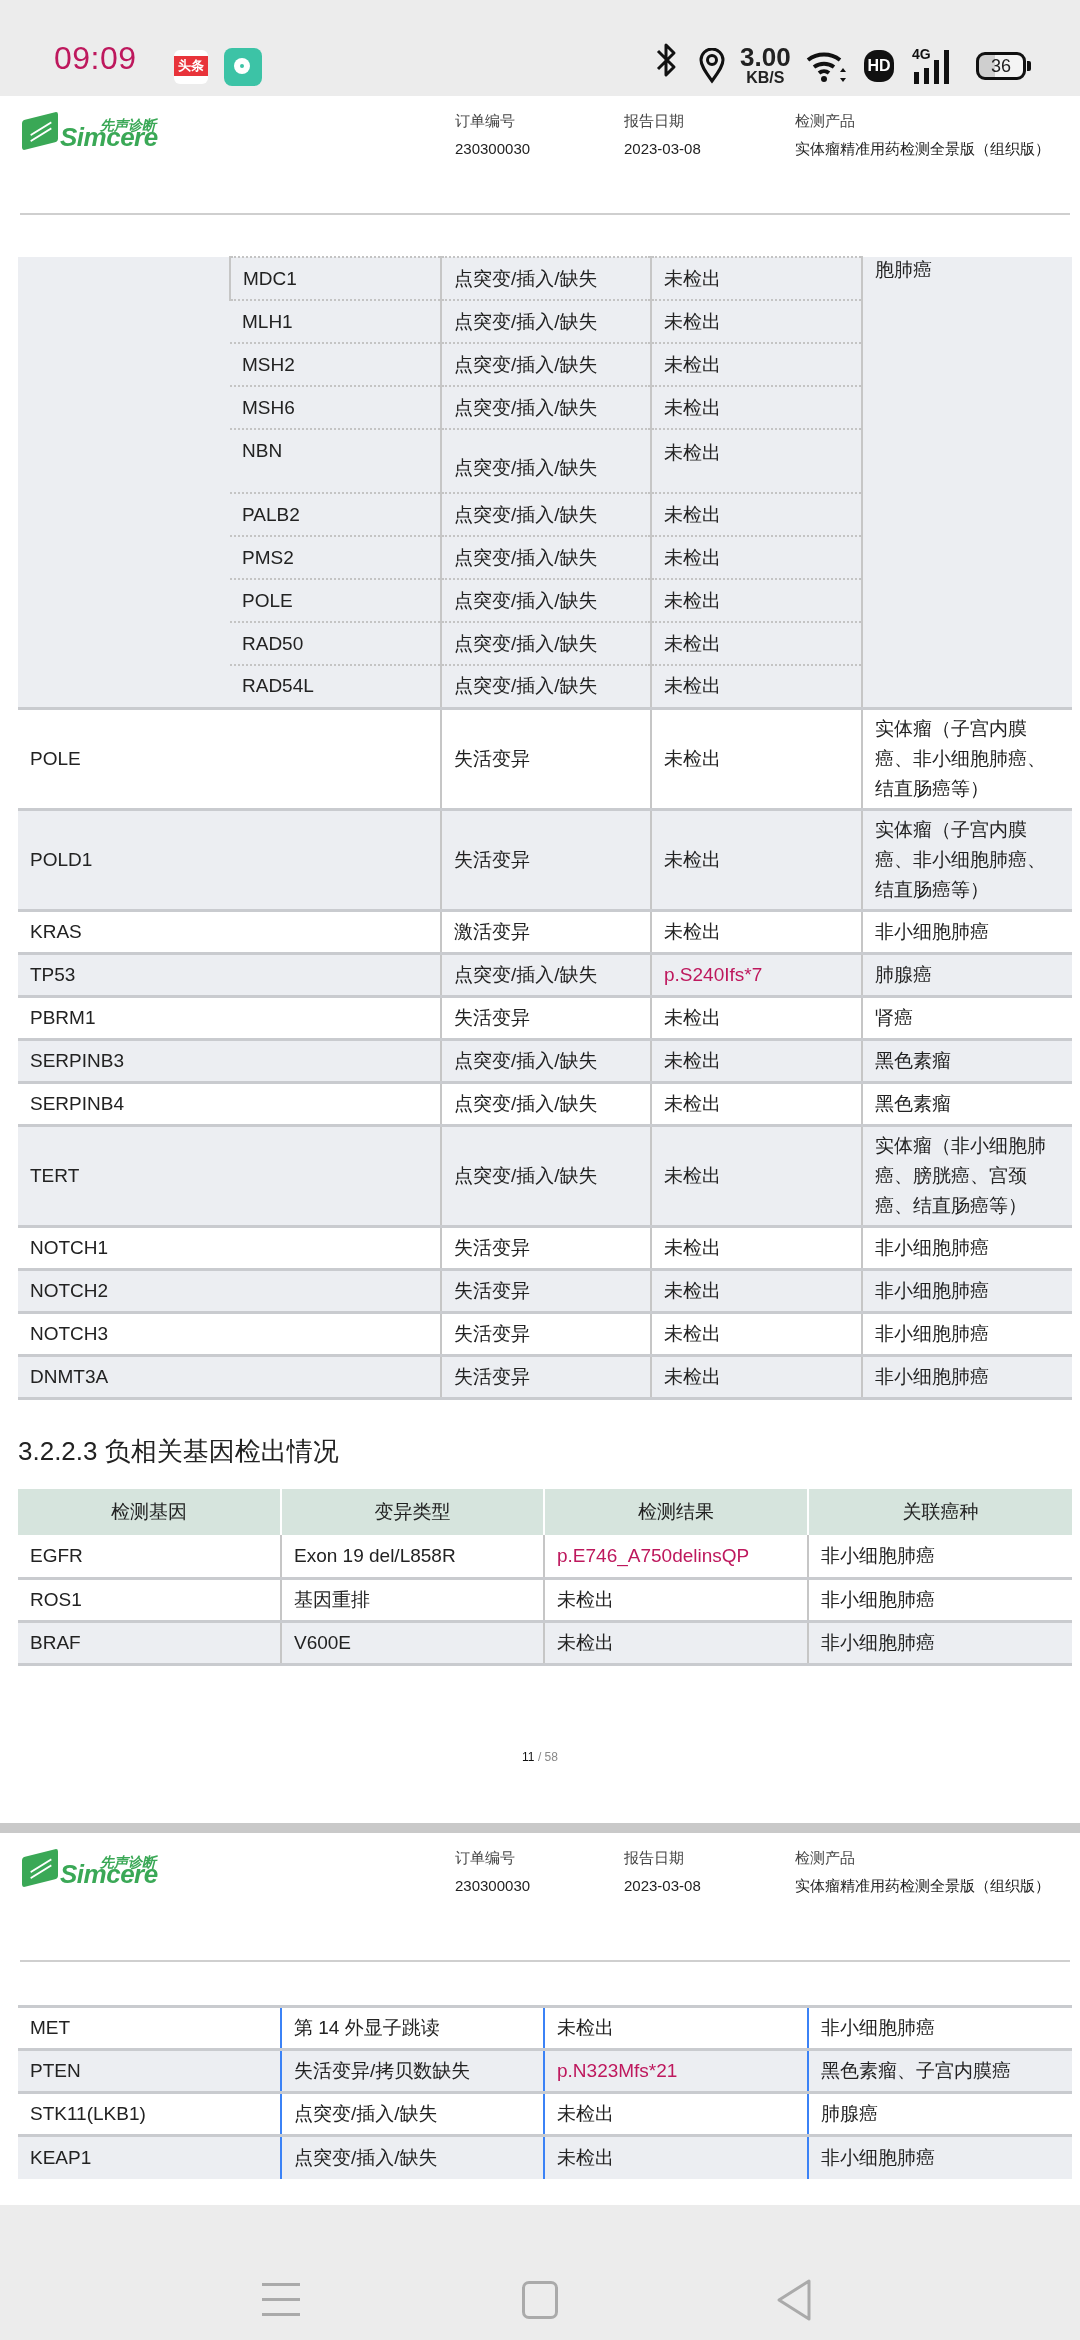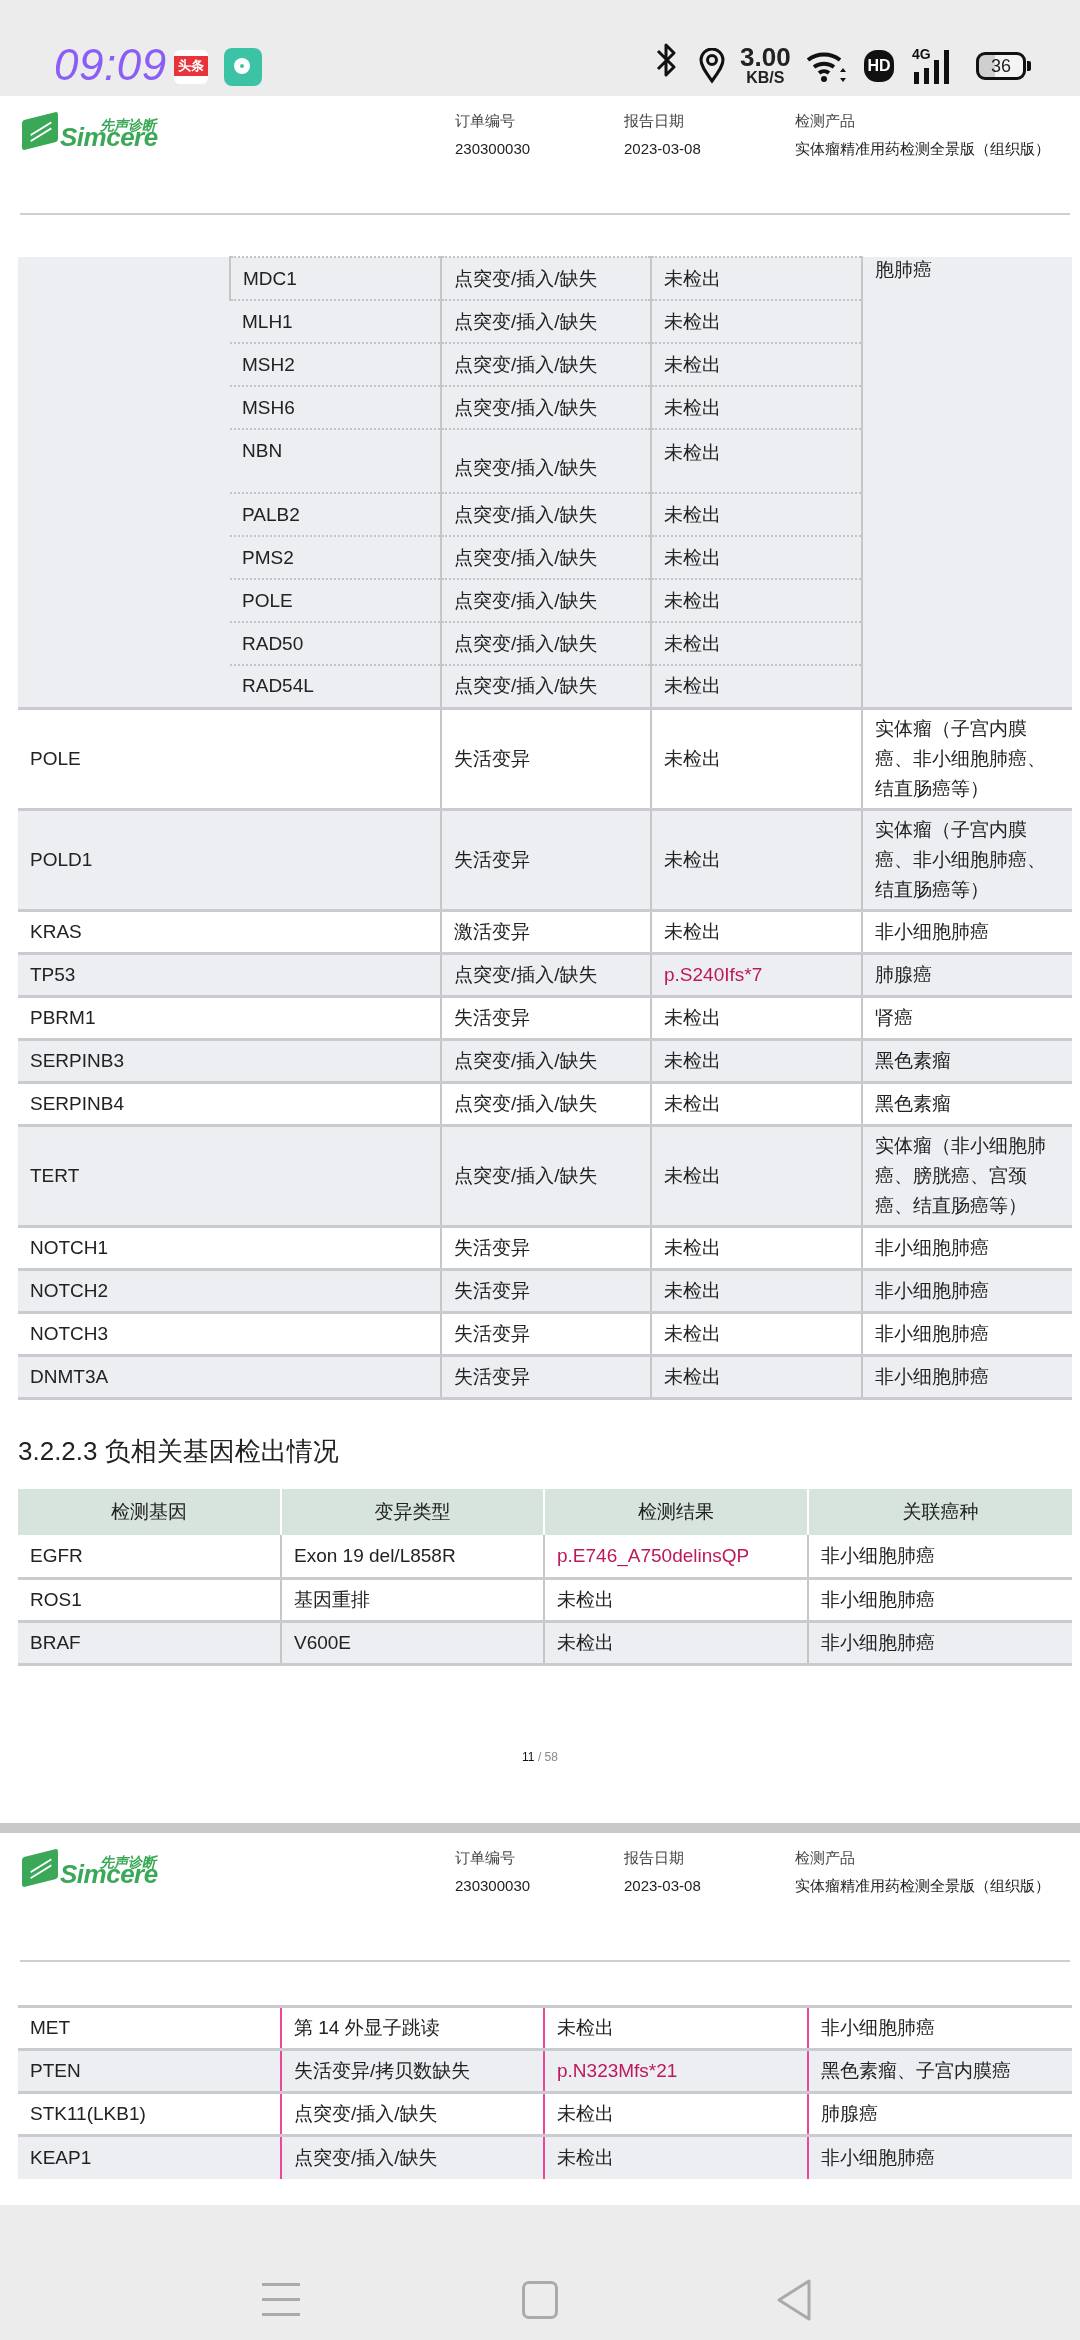--- a/index.html
+++ b/index.html
@@ -8,7 +8,7 @@
 
   
   .statusbar { position: absolute; left: 0; top: 0; width: 1080px; height: 96px; background: #ececec; }
-  .sb-time { position: absolute; left: 54px; top: 40px; font-size: 44px; color: #8b5cf6; letter-spacing: 0.5px; font-family: "Liberation Sans", sans-serif; font-style: italic; }
+  .sb-time { position: absolute; left: 54px; top: 40px; font-size: 32px; color: #be185d; letter-spacing: 0.5px; font-family: "Liberation Sans", sans-serif; }
   .sb-app1 { position: absolute; left: 174px; top: 50px; width: 34px; height: 34px; background: #fff; border-radius: 6px; }
   .sb-app1 span { position: absolute; left: 0; top: 6px; width: 34px; height: 20px; background: #e8333a; color: #fff; font-size: 13px; font-weight: bold; text-align: center; line-height: 20px; }
   .sb-app2 { position: absolute; left: 224px; top: 48px; width: 38px; height: 38px; background: #3cc3a6; border-radius: 8px; }

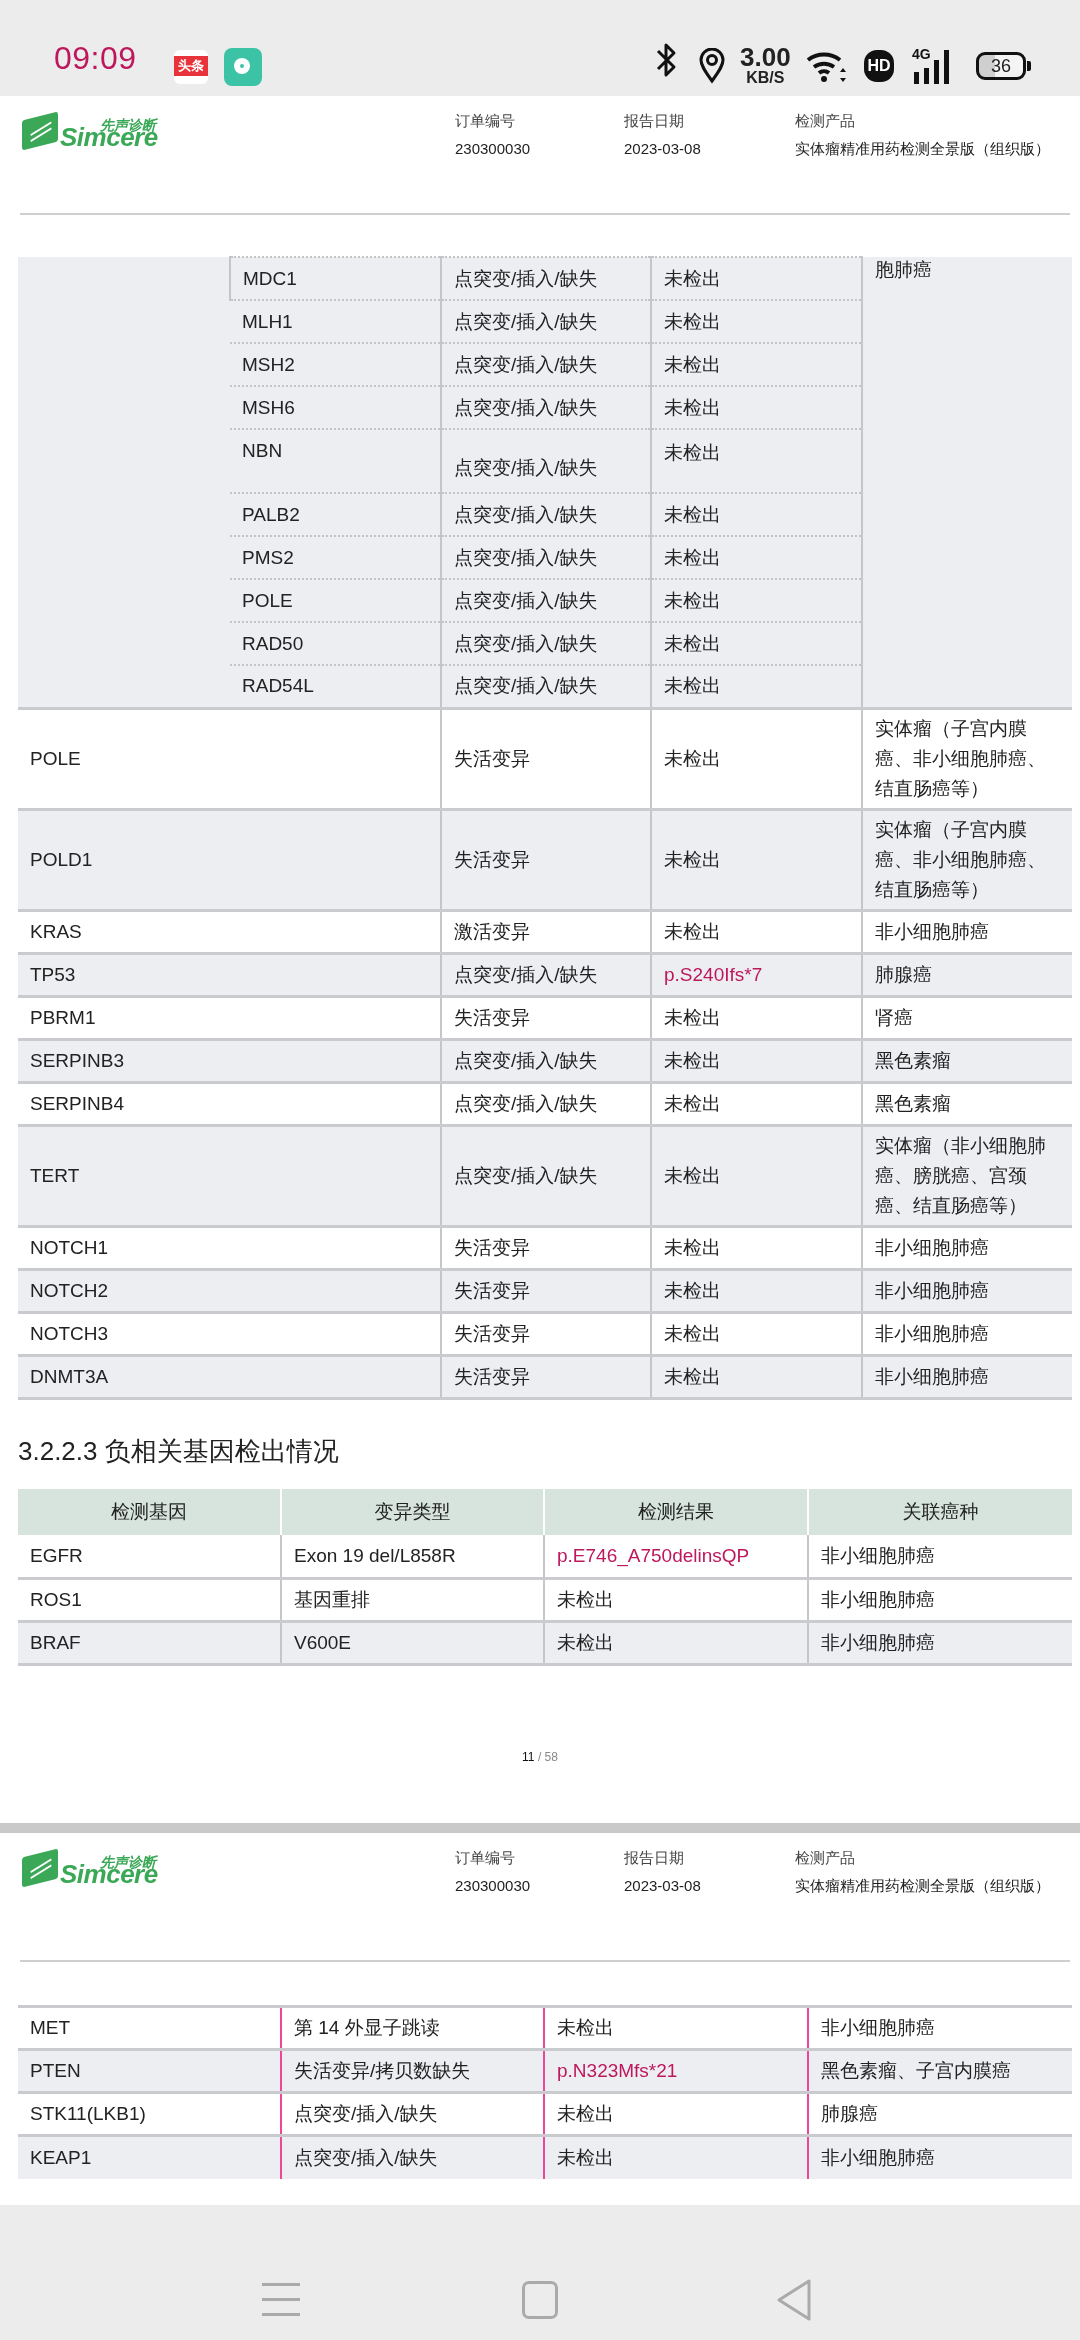--- a/index.html
+++ b/index.html
@@ -74,7 +74,7 @@
   .pagenum .tot { color: #888; }
 
   .t3 { top: 172px; }
-  .t3 td { border-left: 2px solid #ec4899; height: 43px; }
+  .t3 td { border-left: 2px solid #3b82f6; height: 43px; }
   .t3 td:first-child { border-left: none; }
   .t3 tr.row { border-top: 3px solid #c9cbcf; }
 

